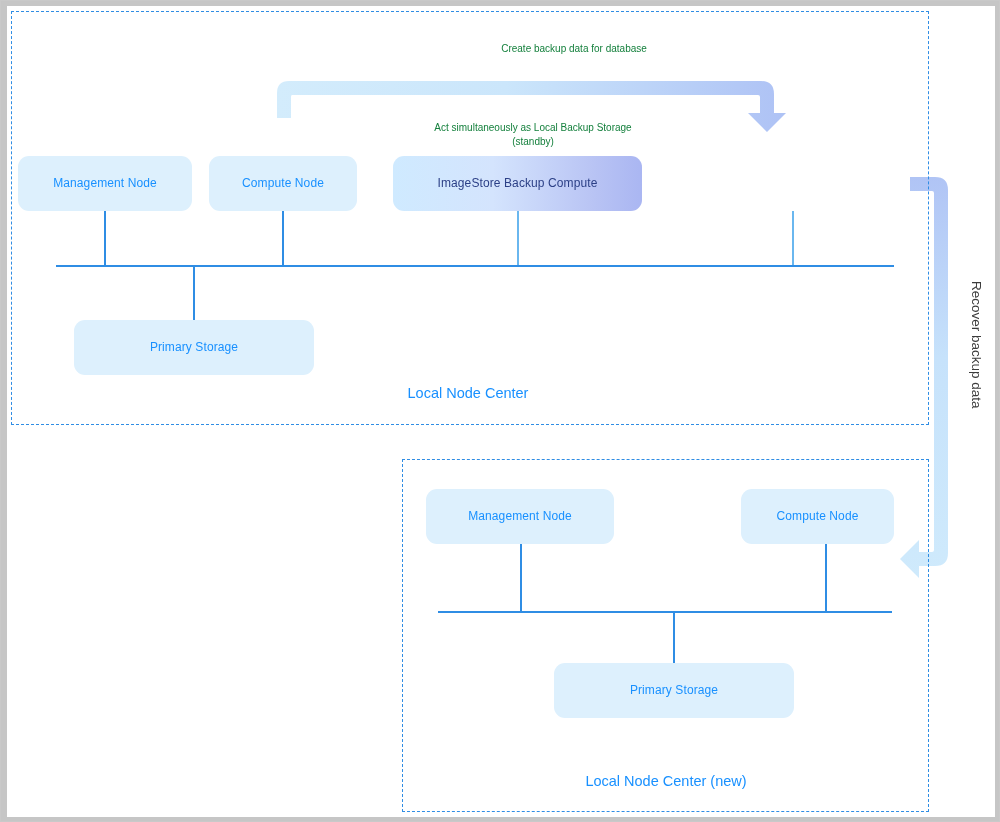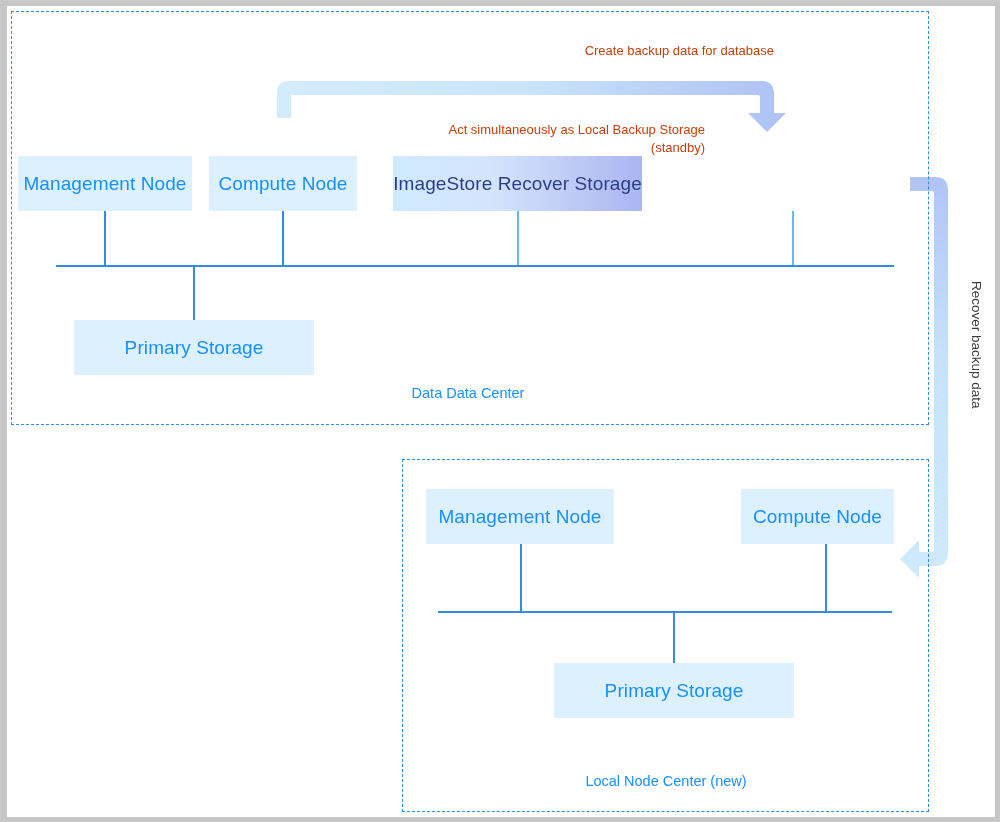--- a/index.html
+++ b/index.html
@@ -88,9 +88,9 @@
   
   .caption {
     position: absolute;
-    font-size: 13px;
-    color: #c2410c;
-    text-align: right;
+    font-size: 10px;
+    color: #15803d;
+    text-align: center;
     line-height: 1.35;
     white-space: pre-line;
   }

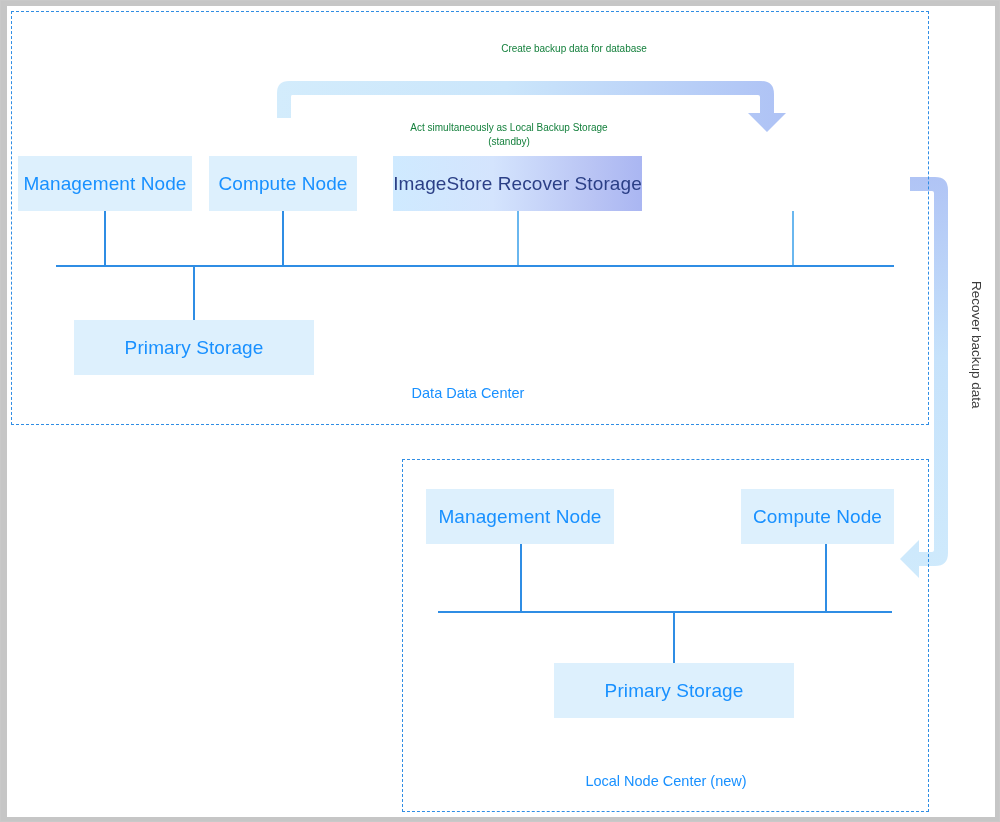--- a/index.html
+++ b/index.html
@@ -181,7 +181,7 @@
 
   <div class="caption" style="left:373px; top:41px; width:400px;">Create backup data for database</div>
 
-  <div class="caption" style="left:312px; top:120px; width:392px;">Act simultaneously as Local Backup Storage
+  <div class="caption" style="left:336px; top:120px; width:392px;">Act simultaneously as Local Backup Storage
 (standby)</div>
 
   <div class="node-box" style="left:17px; top:155px; width:174px; height:55px;">

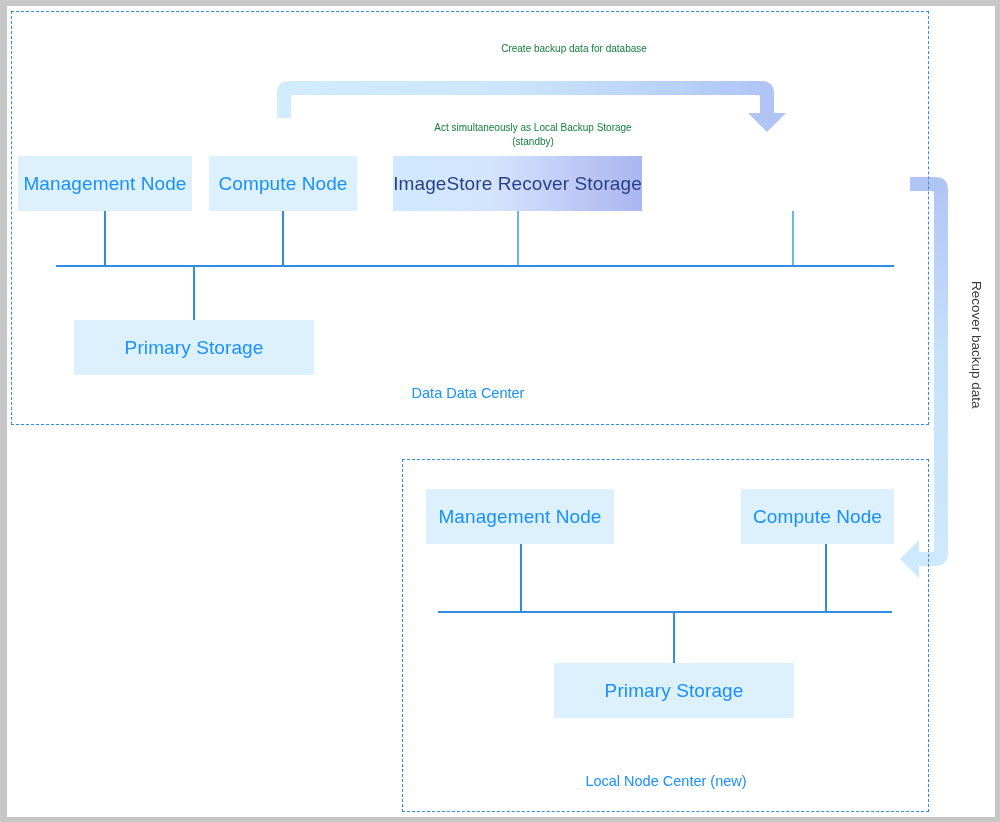--- a/index.html
+++ b/index.html
@@ -55,11 +55,12 @@
     align-items: center;
     justify-content: center;
     text-align: center;
-    font-size: 19px;
+    font-size: 12px;
     line-height: 1.25;
     letter-spacing: 0.1px;
     color: #1890ff;
     background: #ddf0fd;
+    border-radius: 11px;
   }
   .node-box.gradient-box {
     background: linear-gradient(90deg, #cfeaff 0%, #d4e4fd 40%, #b9c4f4 80%, #aab6f2 100%);

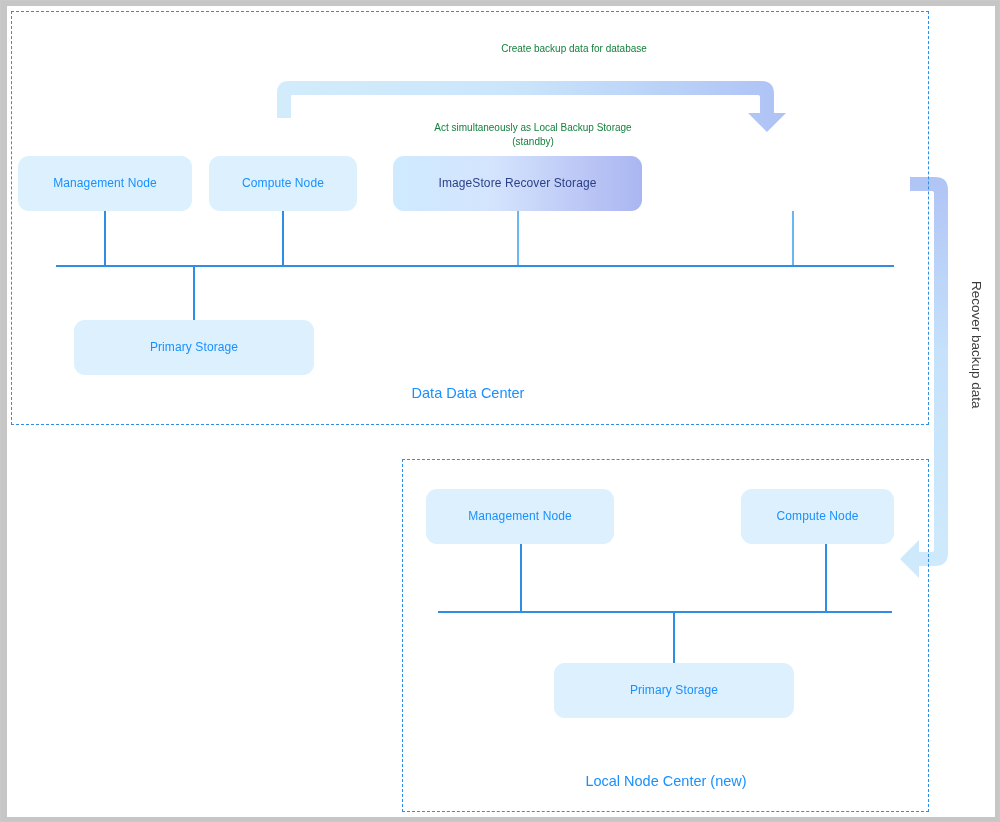--- a/index.html
+++ b/index.html
@@ -194,7 +194,7 @@
   </div>
 
   <div class="node-box gradient-box" style="left:392px; top:155px; width:249px; height:55px;">
-    <span>ImageStore Recover Storage</span>
+    <span>ImageStore Backup Compute</span>
   </div>
 
 

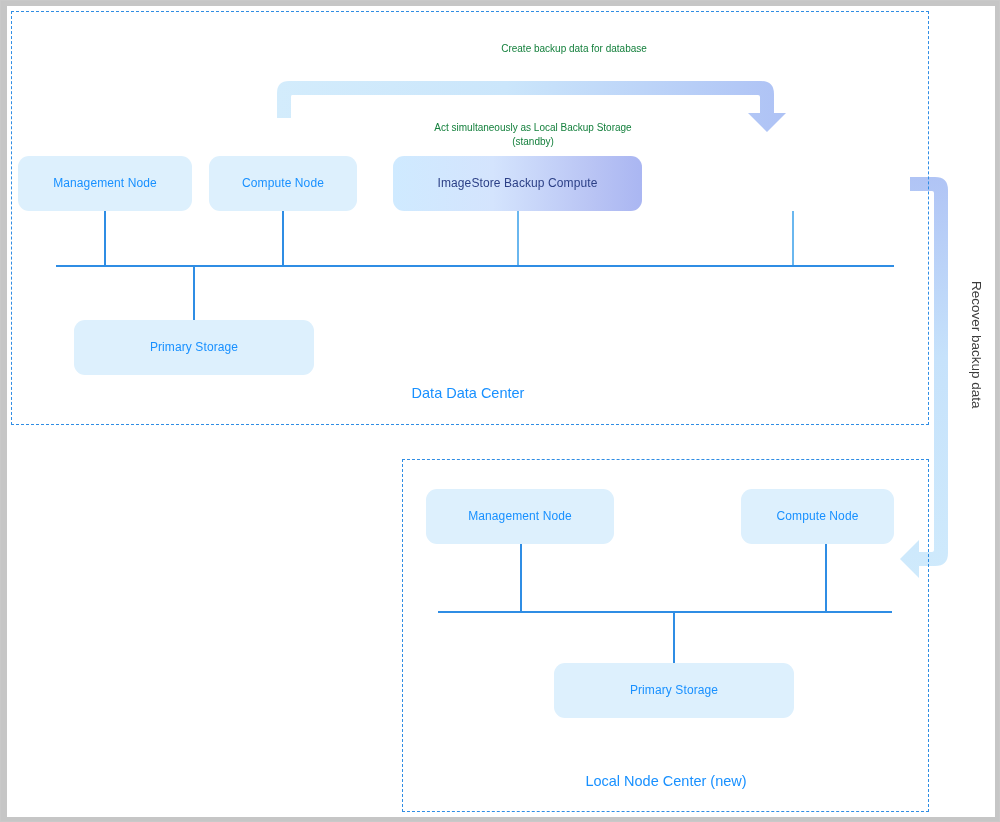--- a/index.html
+++ b/index.html
@@ -211,7 +211,7 @@
     <span>Primary Storage</span>
   </div>
 
-  <div class="dc-label" style="left:367px; top:384px; width:200px;">Data Data Center</div>
+  <div class="dc-label" style="left:367px; top:384px; width:200px;">Local Node Center</div>
 
   <div class="vlabel" style="left:968px; top:280px;">Recover backup data</div>
 

